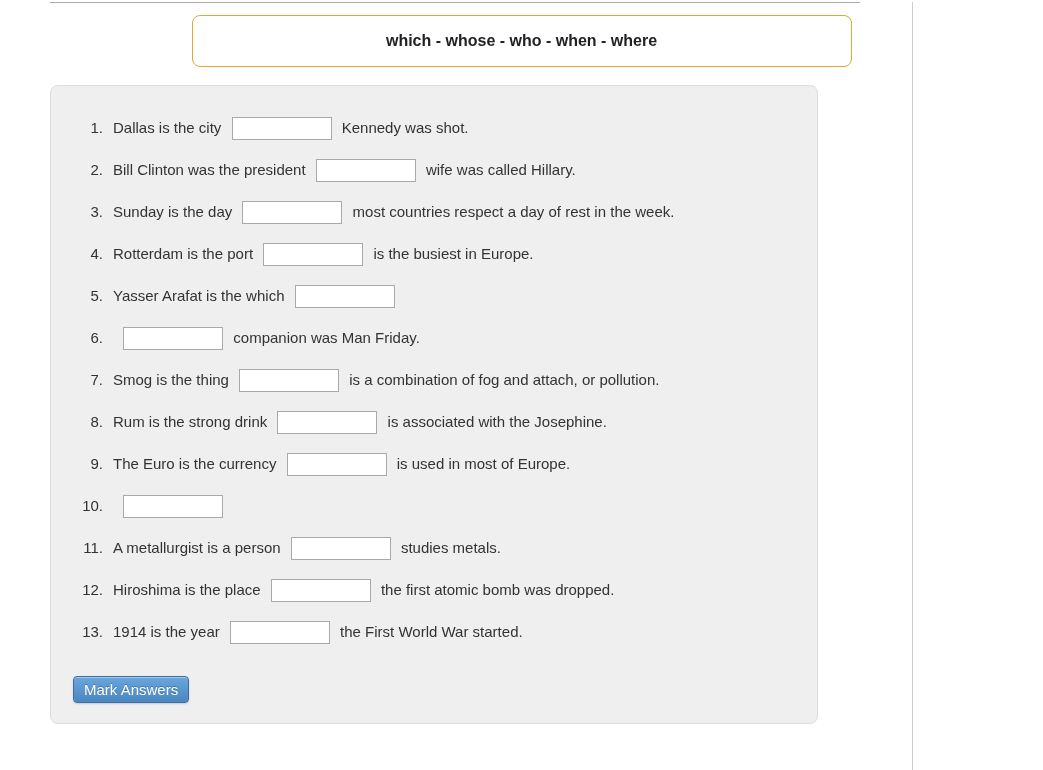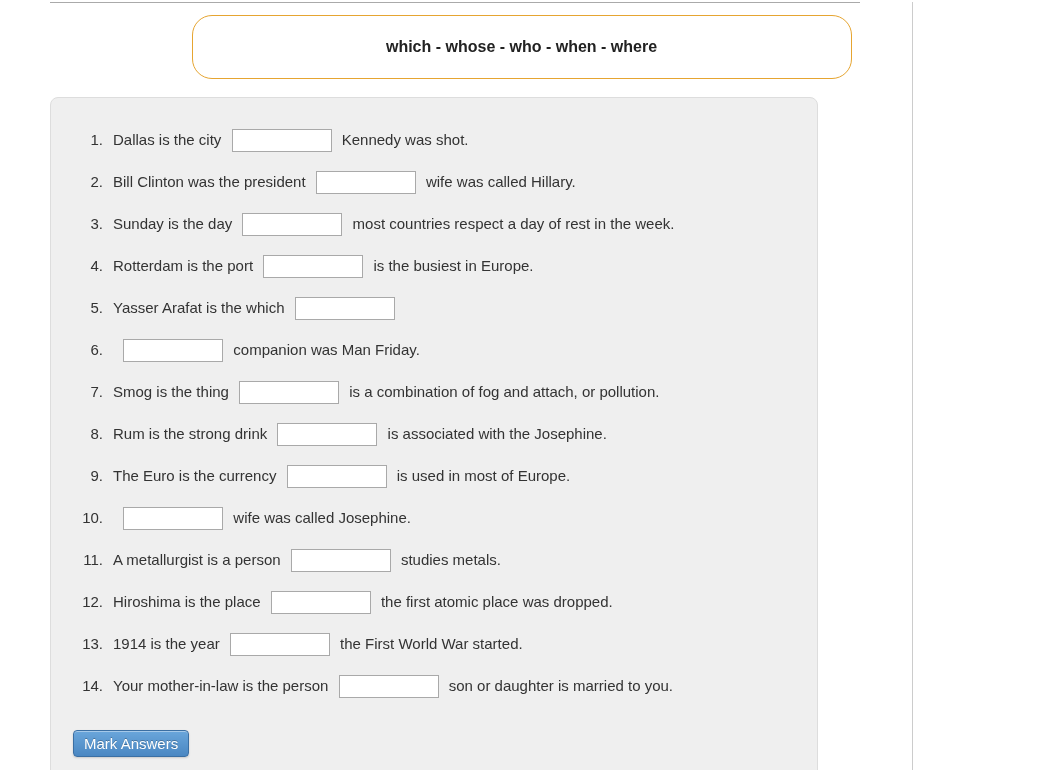--- a/index.html
+++ b/index.html
@@ -36,9 +36,9 @@
     margin: 12px auto 18px auto;
     width: 660px;
     border: 1px solid #e6a531;
-    border-radius: 20px;
-    background: #fff;
-    padding: 22px 20px;
+    border-radius: 8px;
+    background: #fff;
+    padding: 16px 20px;
     text-align: center;
     font-weight: bold;
     font-size: 16px;

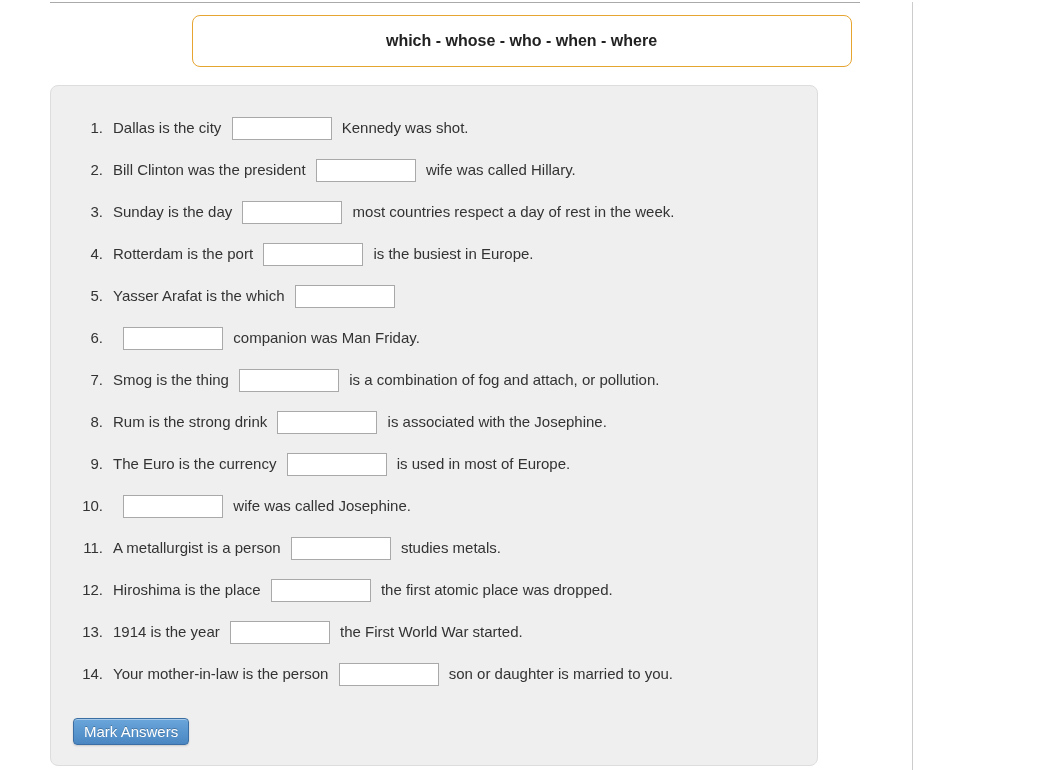--- a/index.html
+++ b/index.html
@@ -189,7 +189,6 @@
           <span class="txt"> </span>
           <input type="text" class="blank" style="">
           <span class="txt"> </span>
-          <span class="txt">wife was called Josephine.</span>
         </li>
         <li>
           <span class="qnum">11.</span>

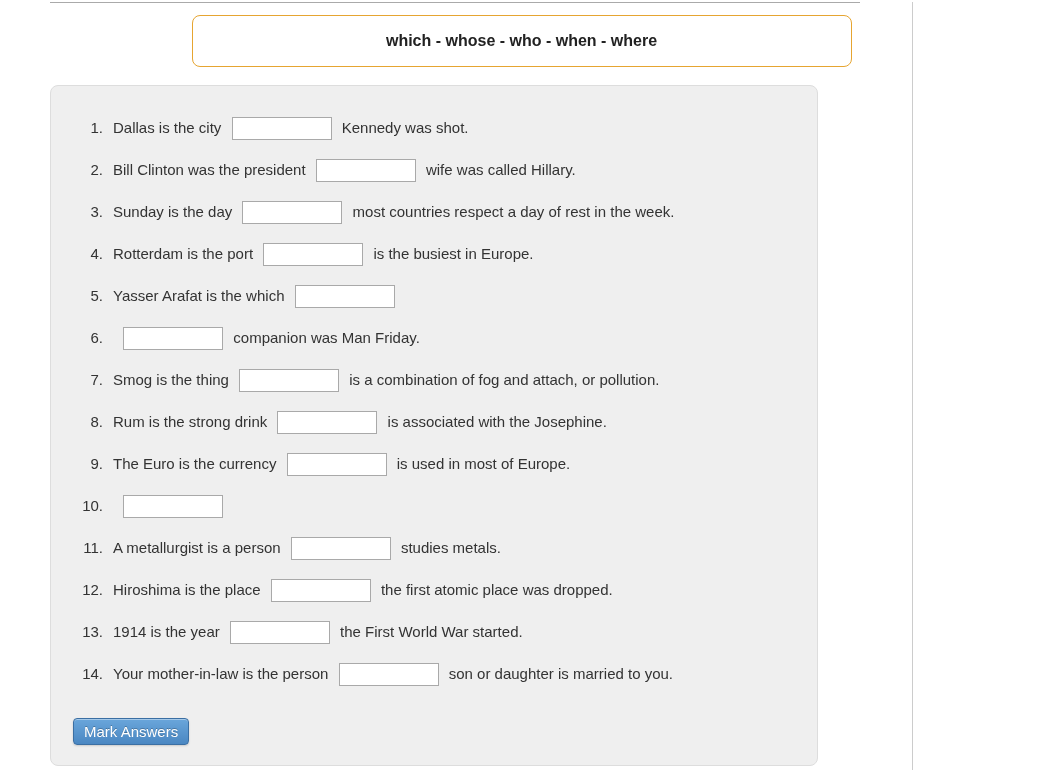--- a/index.html
+++ b/index.html
@@ -204,7 +204,7 @@
           <span class="txt"> </span>
           <input type="text" class="blank" style="">
           <span class="txt"> </span>
-          <span class="txt">the first atomic place was dropped.</span>
+          <span class="txt">the first atomic bomb was dropped.</span>
         </li>
         <li>
           <span class="qnum">13.</span>

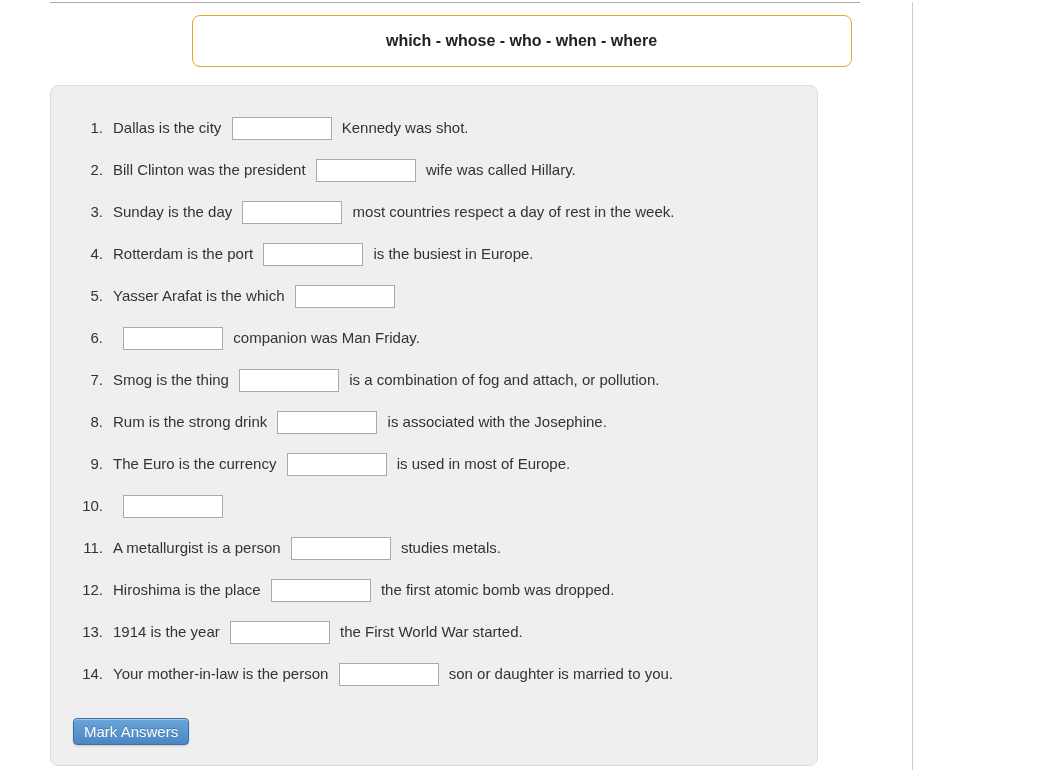--- a/index.html
+++ b/index.html
@@ -214,14 +214,6 @@
           <span class="txt"> </span>
           <span class="txt">the First World War started.</span>
         </li>
-        <li>
-          <span class="qnum">14.</span>
-          <span class="txt">Your mother-in-law is the person</span>
-          <span class="txt"> </span>
-          <input type="text" class="blank" style="">
-          <span class="txt"> </span>
-          <span class="txt">son or daughter is married to you.</span>
-        </li>
       </ol>
 
     <button class="mark-btn">

